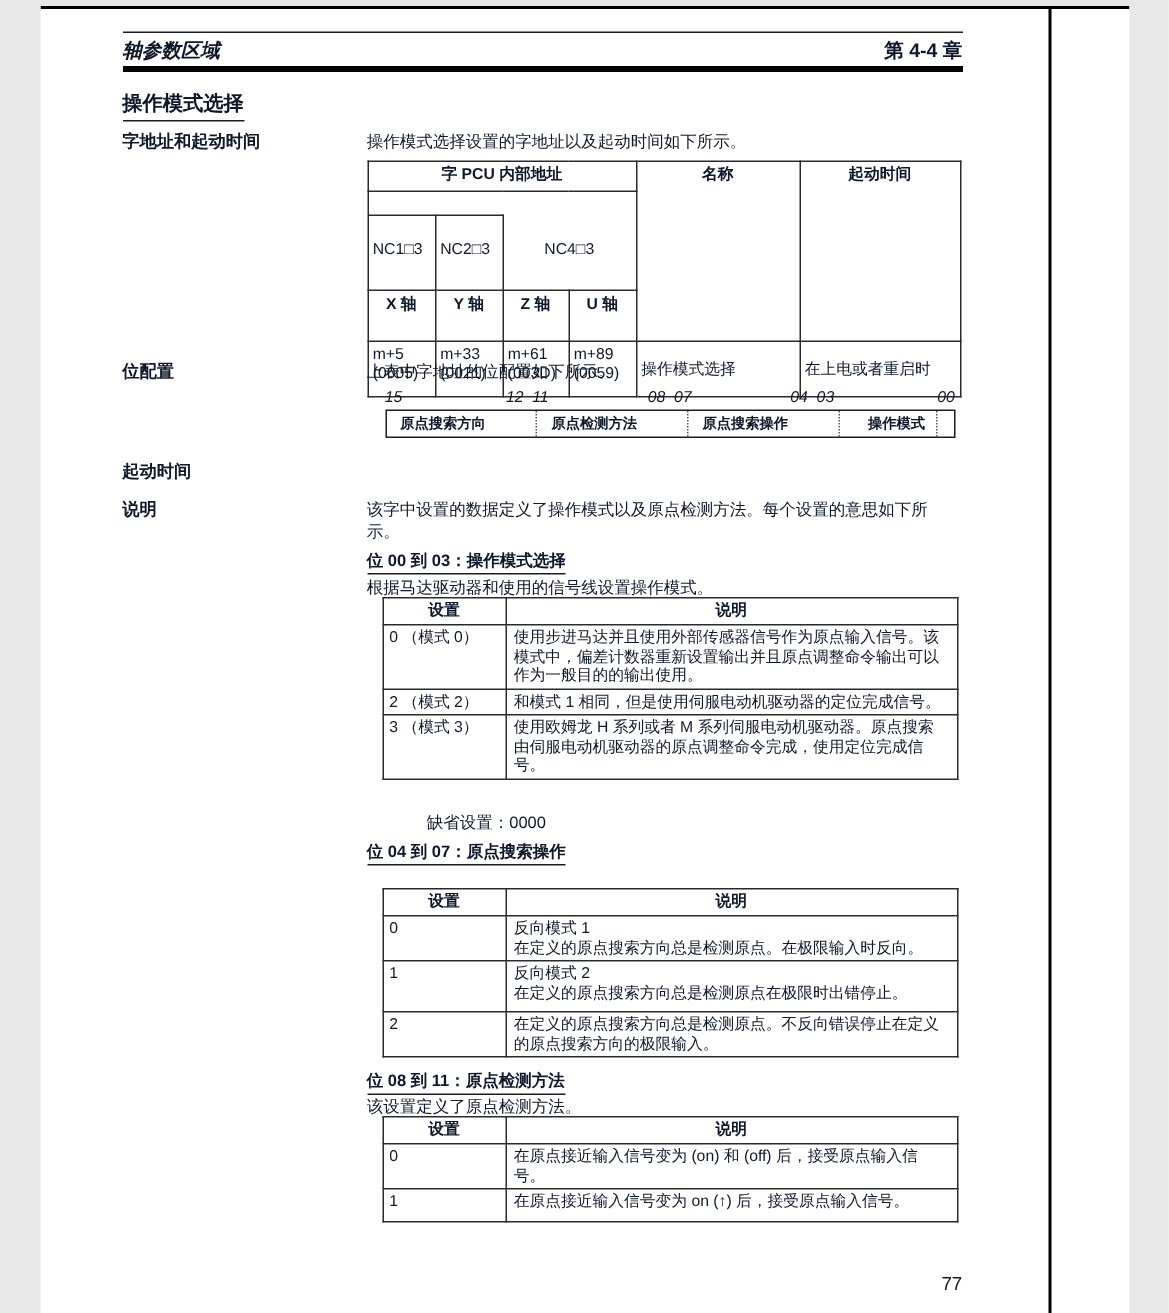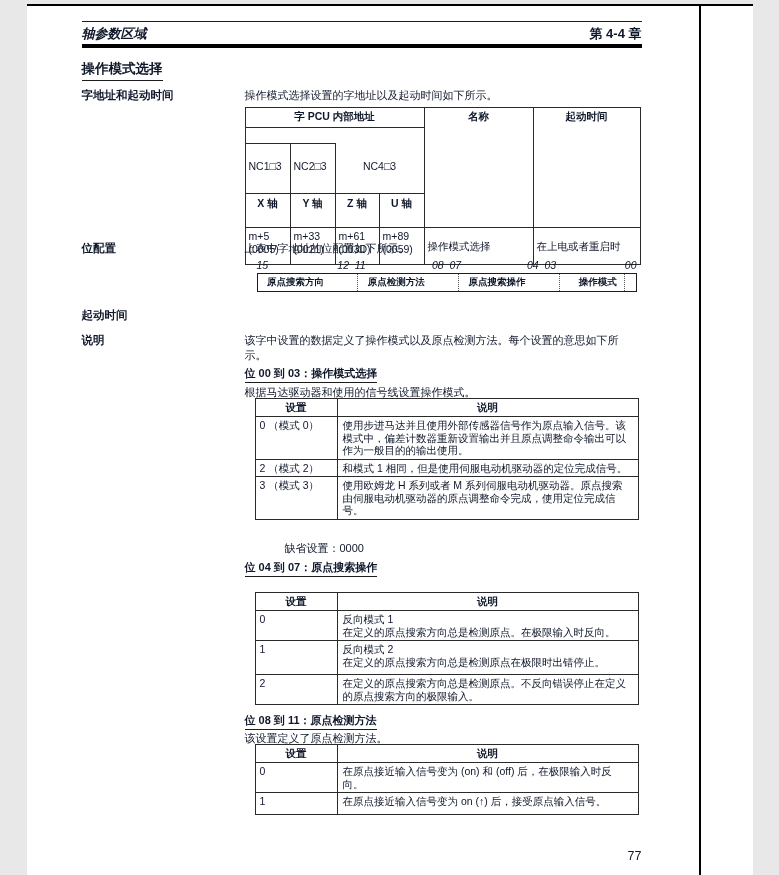--- a/index.html
+++ b/index.html
@@ -226,7 +226,7 @@
     </tr>
     <tr>
       <td class="set" style="height:17px">0</td>
-      <td class="dsc">在原点接近输入信号变为 (on) 和 (off) 后，在极限输入时反向。</td>
+      <td class="dsc">在原点接近输入信号变为 (on) 和 (off) 后，接受原点输入信号。</td>
     </tr>
     <tr>
       <td class="set" style="height:17px">1</td>

